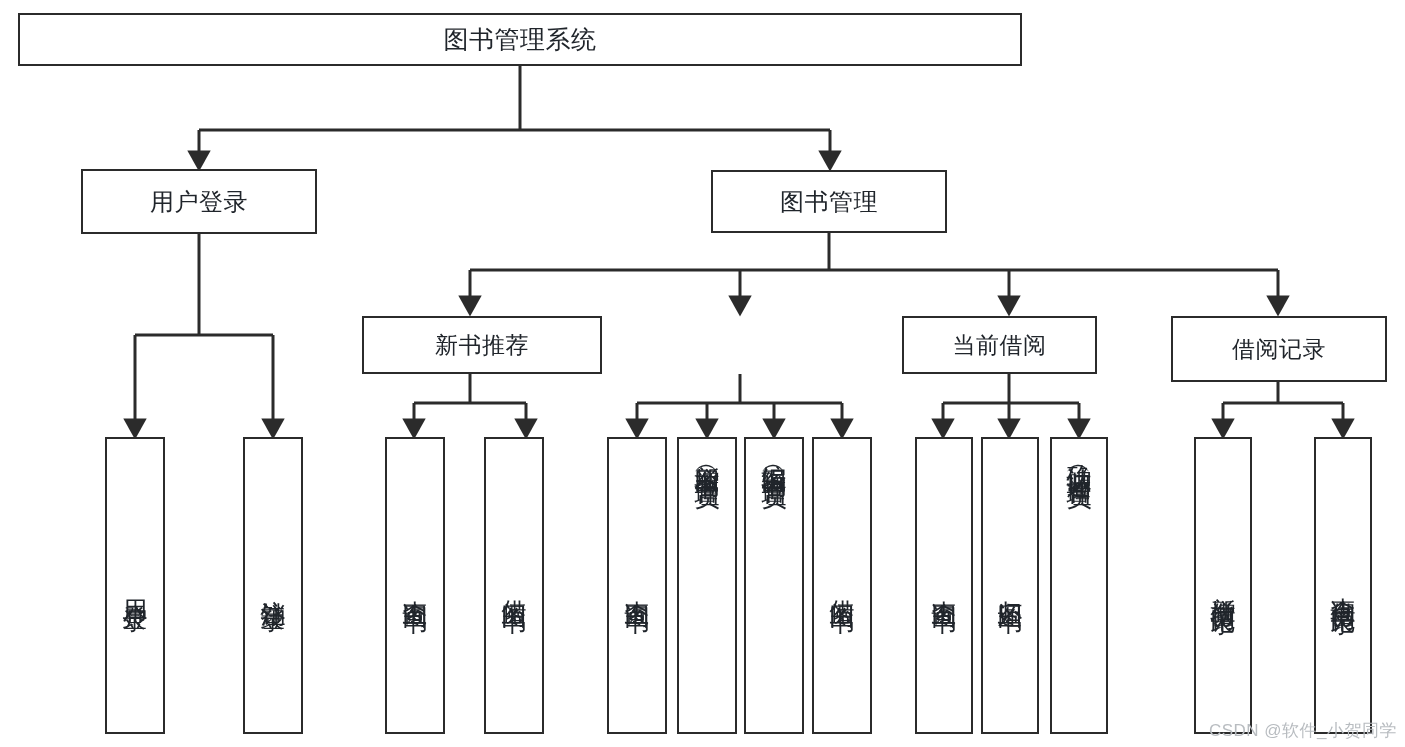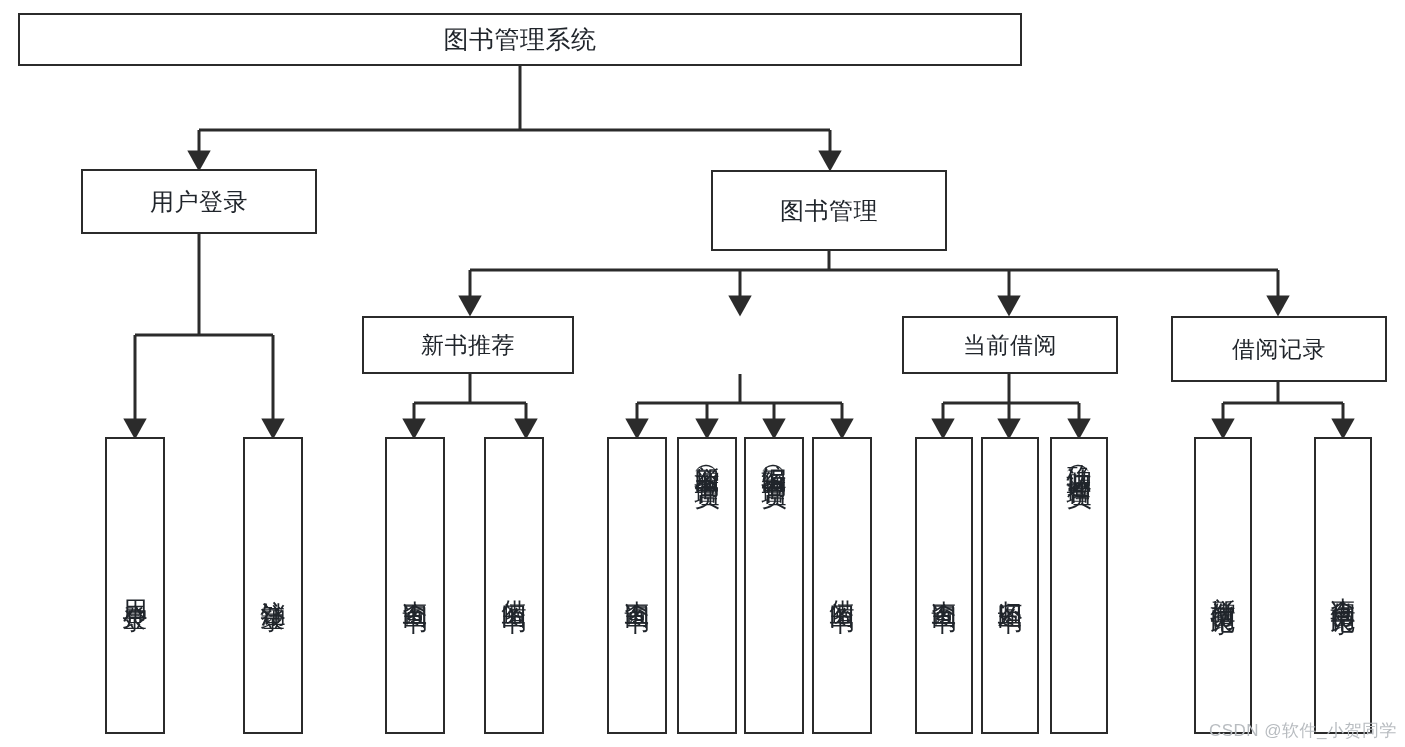--- a/index.html
+++ b/index.html
@@ -132,7 +132,7 @@
   <div class="node lvl2" style="left:81px; top:169px; width:236px; height:65px;">
     <span class="node-label">用户登录</span>
   </div>
-  <div class="node lvl2" style="left:711px; top:170px; width:236px; height:81px;">
+  <div class="node lvl2" style="left:711px; top:170px; width:236px; height:63px;">
     <span class="node-label">图书管理</span>
   </div>
 

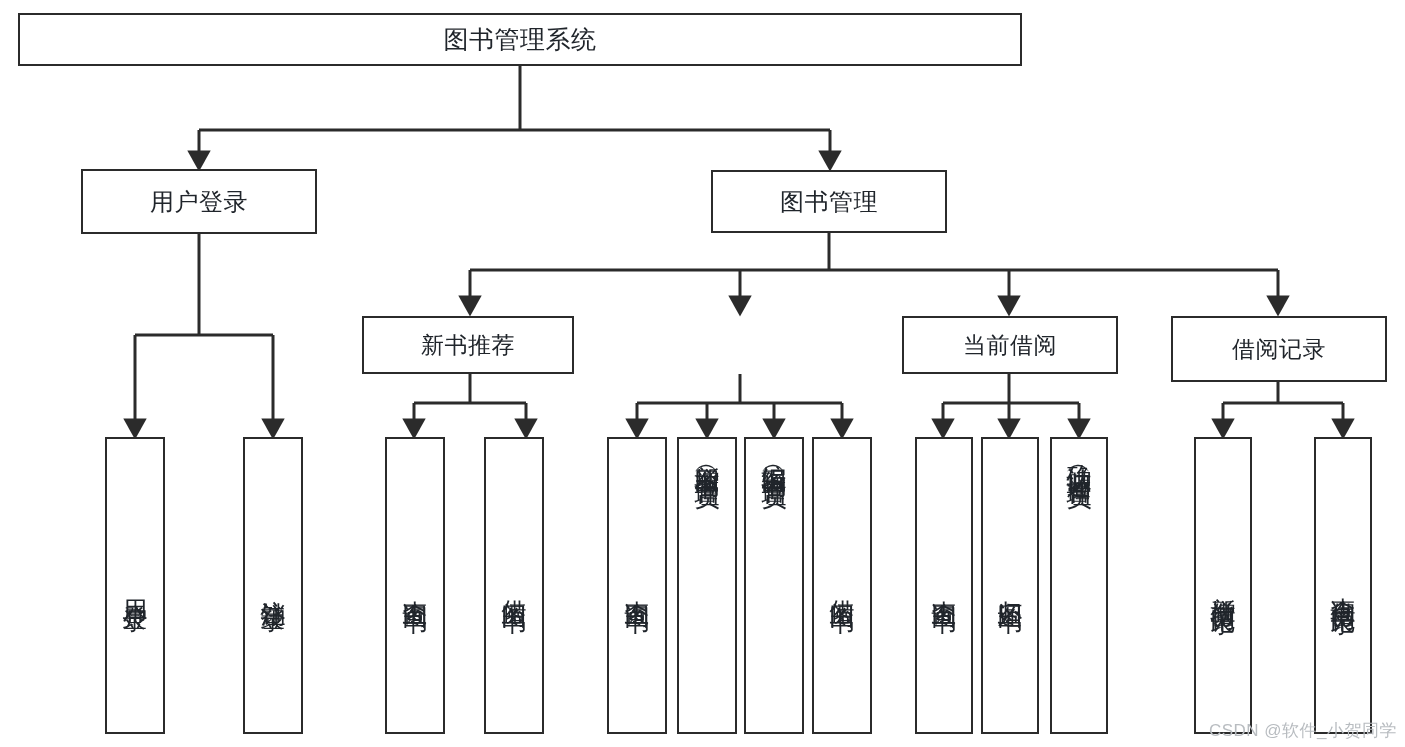--- a/index.html
+++ b/index.html
@@ -136,7 +136,7 @@
     <span class="node-label">图书管理</span>
   </div>
 
-  <div class="node lvl3" style="left:362px; top:316px; width:212px; height:58px;">
+  <div class="node lvl3" style="left:362px; top:316px; width:240px; height:58px;">
     <span class="node-label">新书推荐</span>
   </div>
   <div class="node lvl3" style="left:902px; top:316px; width:216px; height:58px;justify-content:center;">

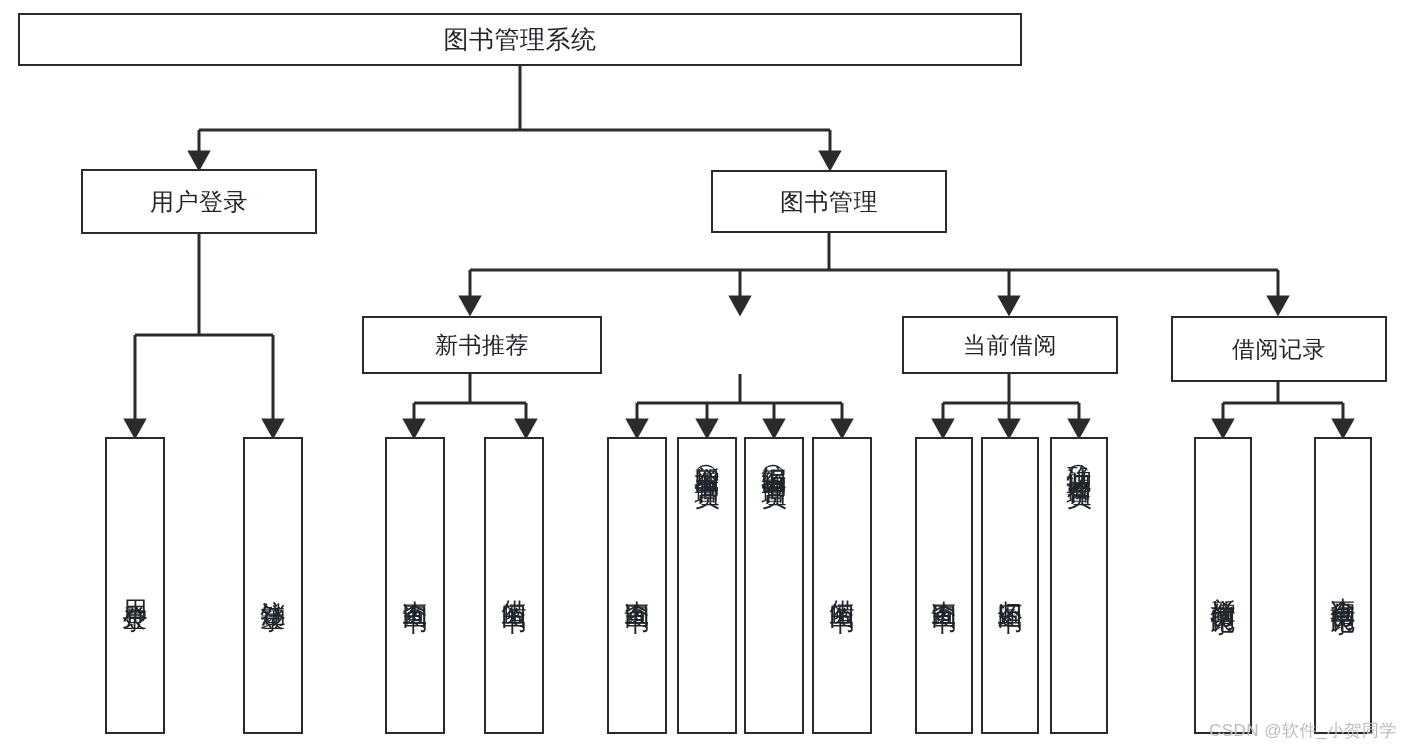--- a/index.html
+++ b/index.html
@@ -139,7 +139,7 @@
   <div class="node lvl3" style="left:362px; top:316px; width:240px; height:58px;">
     <span class="node-label">新书推荐</span>
   </div>
-  <div class="node lvl3" style="left:902px; top:316px; width:216px; height:58px;justify-content:center;">
+  <div class="node lvl3" style="left:902px; top:316px; width:195px; height:58px;justify-content:center;">
     <span class="node-label">当前借阅</span>
   </div>
   <div class="node lvl3" style="left:1171px; top:316px; width:216px; height:66px;">

